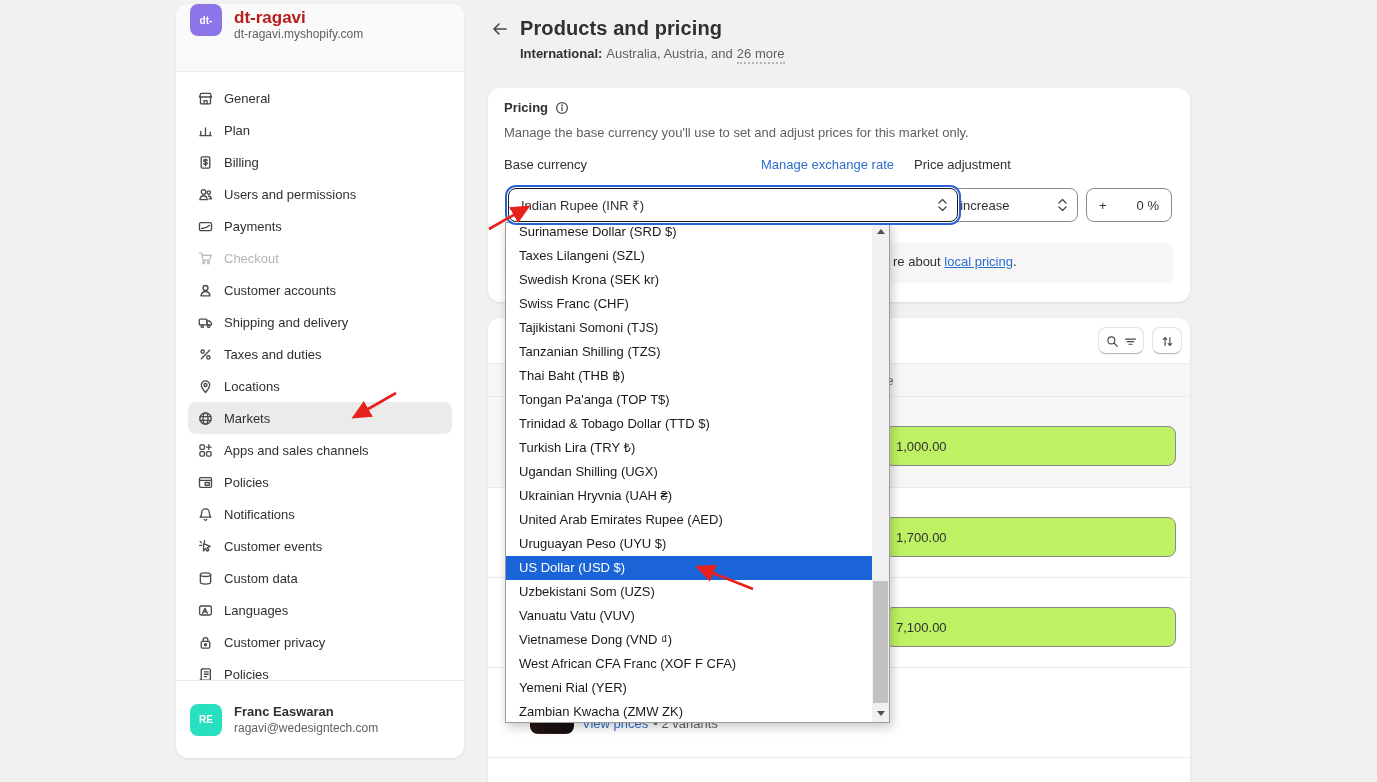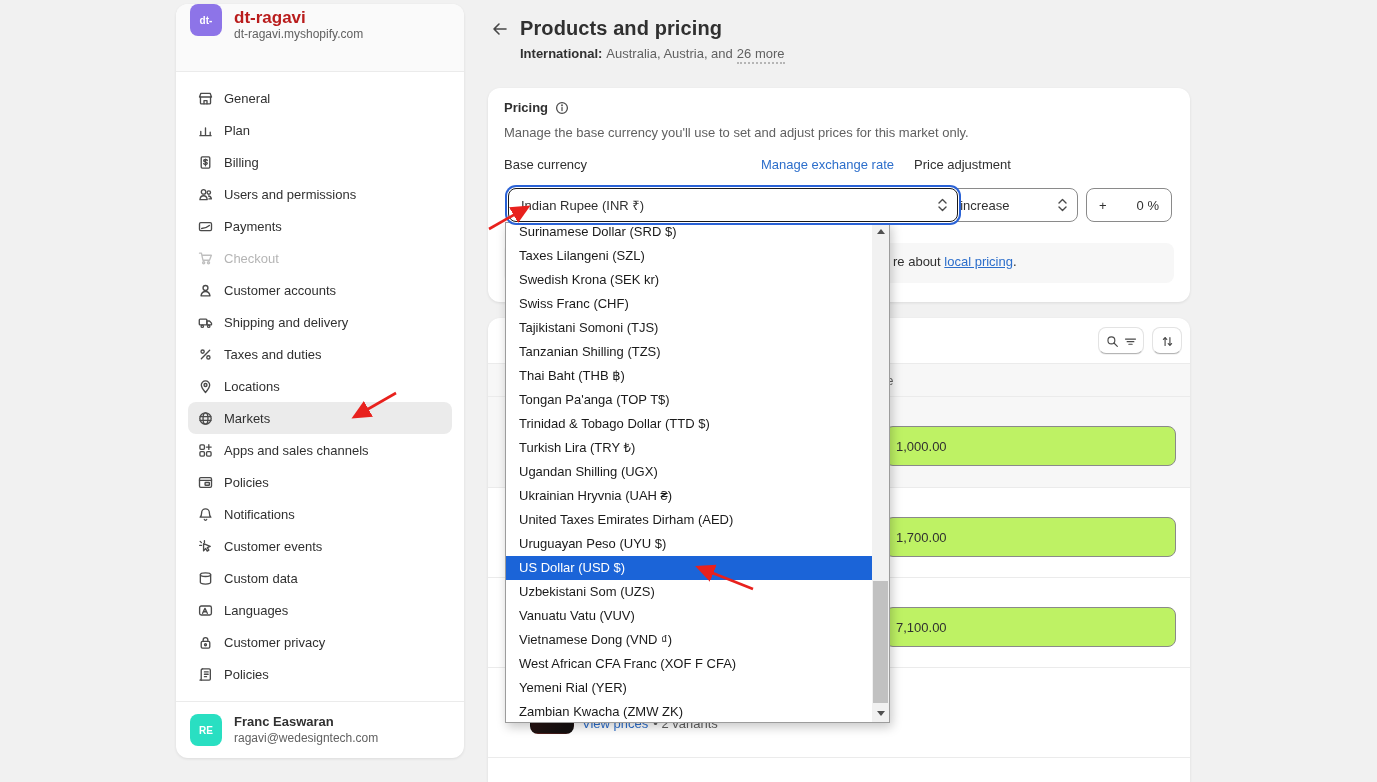--- a/index.html
+++ b/index.html
@@ -382,7 +382,7 @@
     <div class="opt">Turkish Lira (TRY ₺)</div>
     <div class="opt">Ugandan Shilling (UGX)</div>
     <div class="opt">Ukrainian Hryvnia (UAH ₴)</div>
-    <div class="opt">United Taxes Emirates Dirham (AED)</div>
+    <div class="opt">United Arab Emirates Rupee (AED)</div>
     <div class="opt">Uruguayan Peso (UYU $)</div>
     <div class="opt selected">US Dollar (USD $)</div>
     <div class="opt">Uzbekistani Som (UZS)</div>

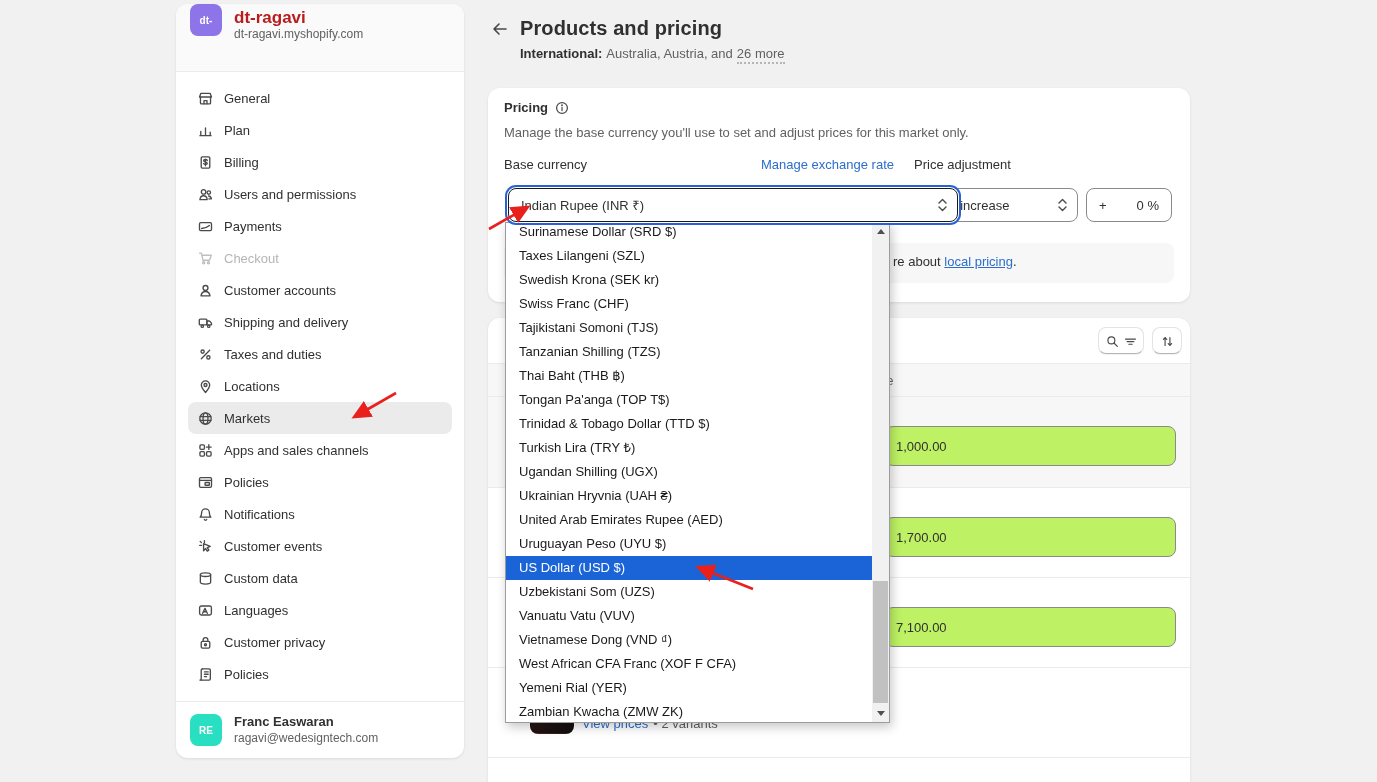--- a/index.html
+++ b/index.html
@@ -28,7 +28,7 @@
   .nav-item.active { background:#ebebeb; }
   .nav-item.disabled { color:#b5b5b5; }
   .nav-item.disabled svg { stroke:#bfbfbf; }
-  .user-footer { position:absolute; left:0; right:0; bottom:0; height:57px; border-top:1px solid #ebebeb;
+  .user-footer { position:absolute; left:0; right:0; bottom:0; height:78px; border-top:1px solid #ebebeb;
     display:flex; align-items:center; gap:12px; padding:0 14px; cursor:pointer; border-radius:0 0 12px 12px; }
   .user-avatar { background:#29dfc2; }
   .user-name { font-size:13px; font-weight:700; color:#303030; line-height:16px; }

